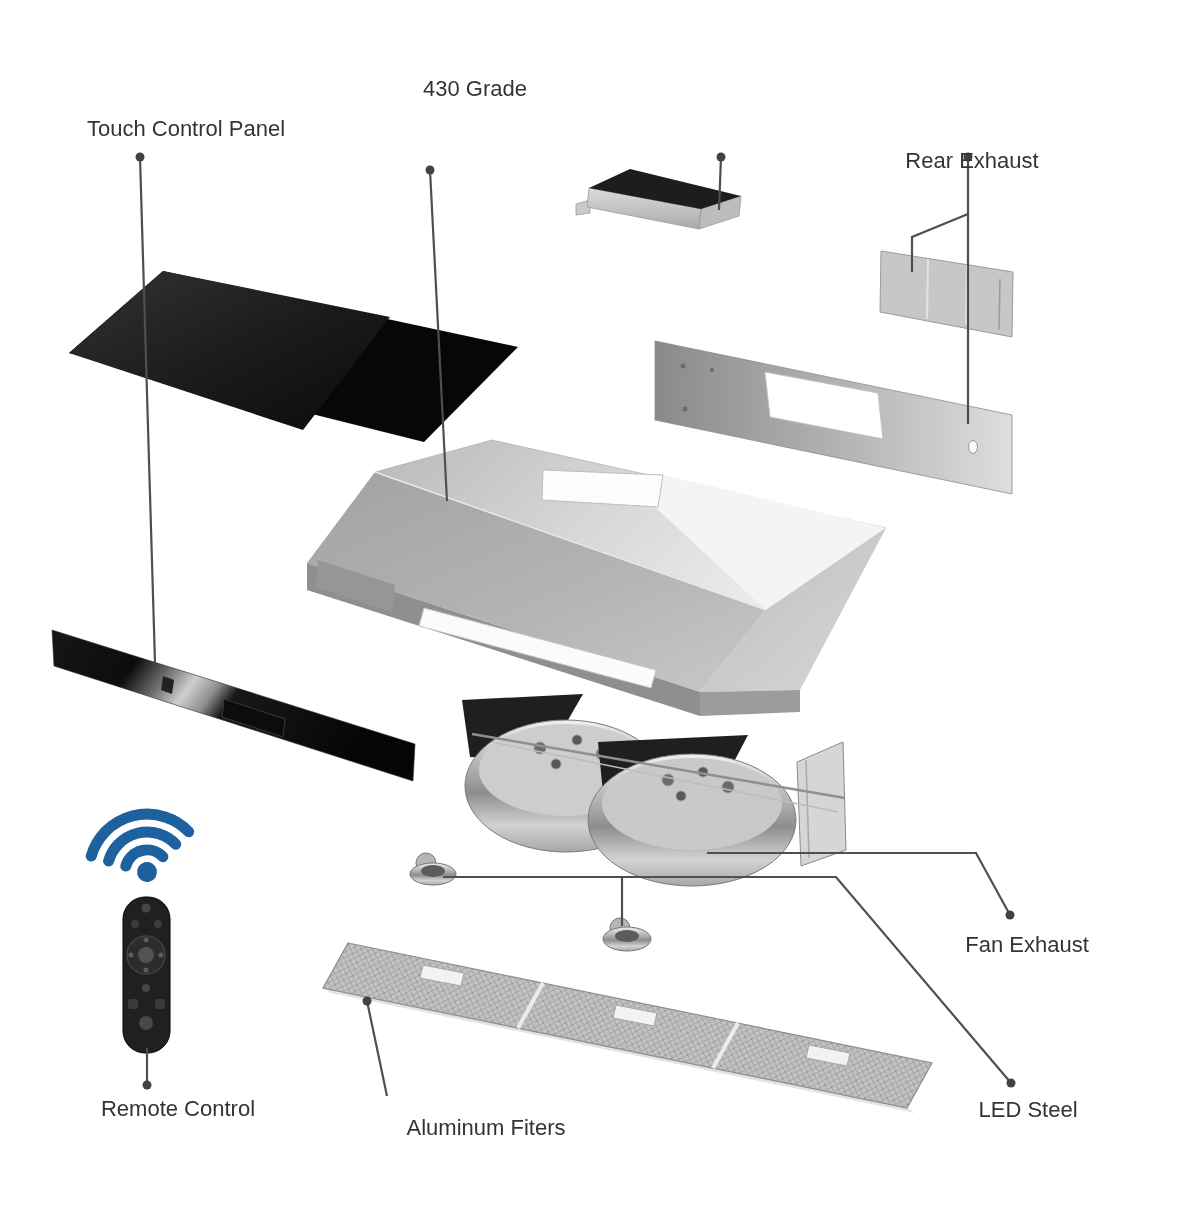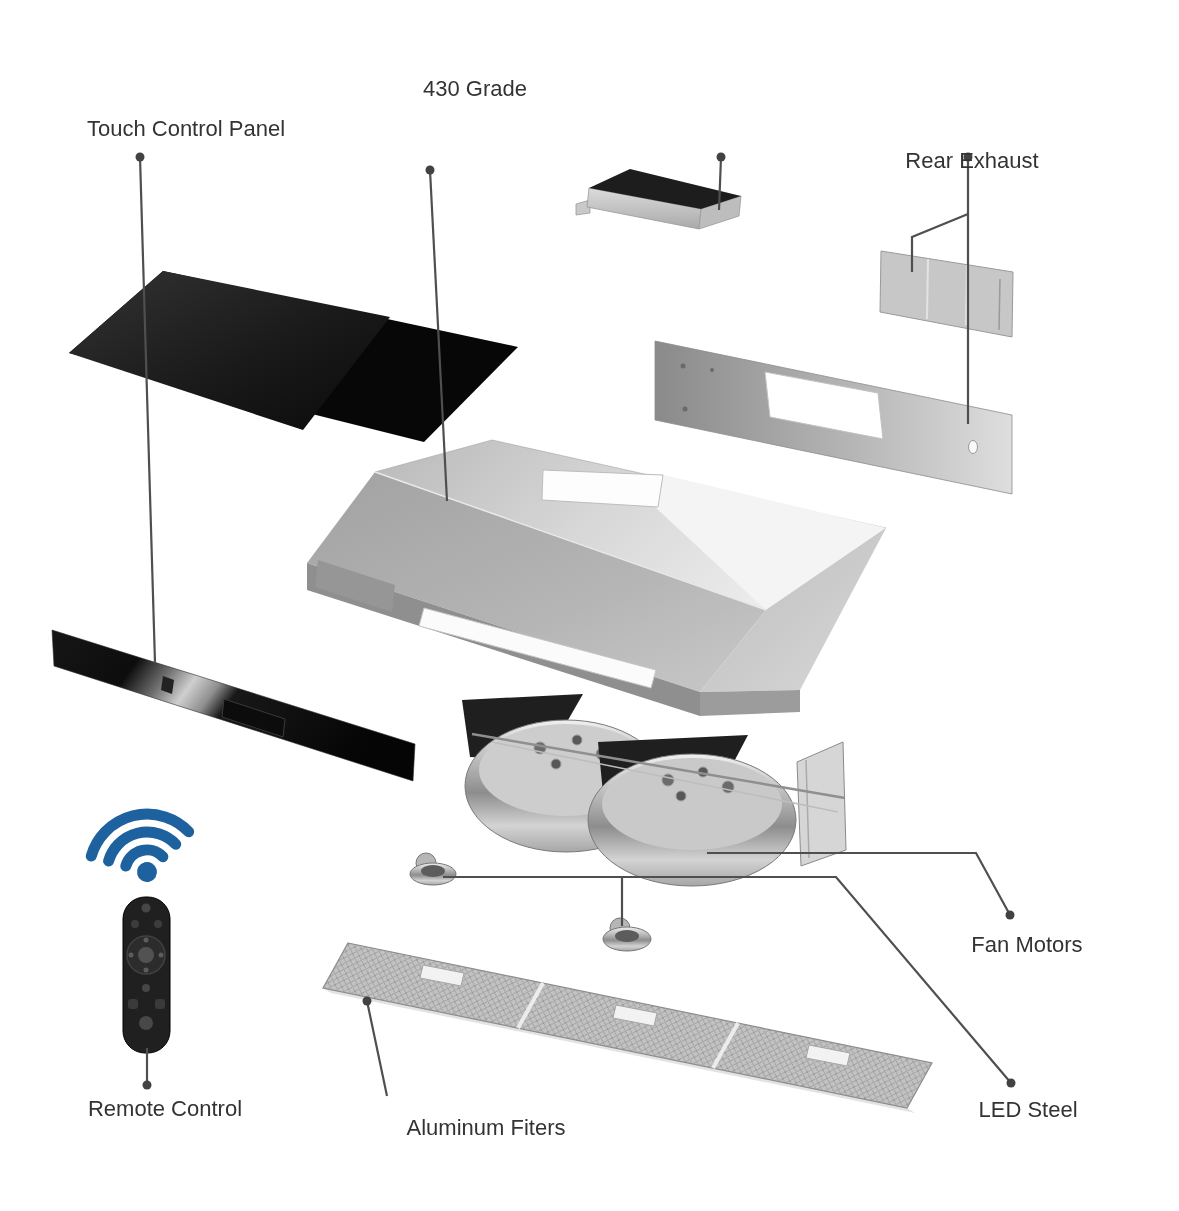--- a/index.html
+++ b/index.html
@@ -224,7 +224,7 @@
 
 <div class="label" style="left:972px;top:109px;margin-top:32px;">Rear Exhaust</div>
 
-<div class="label" style="left:1027px;top:925px;">Fan Motors</div>
+<div class="label" style="left:1027px;top:925px;">Fan Exhaust</div>
 
 <div class="label" style="left:1028px;top:1090px;">LED Steel</div>
 

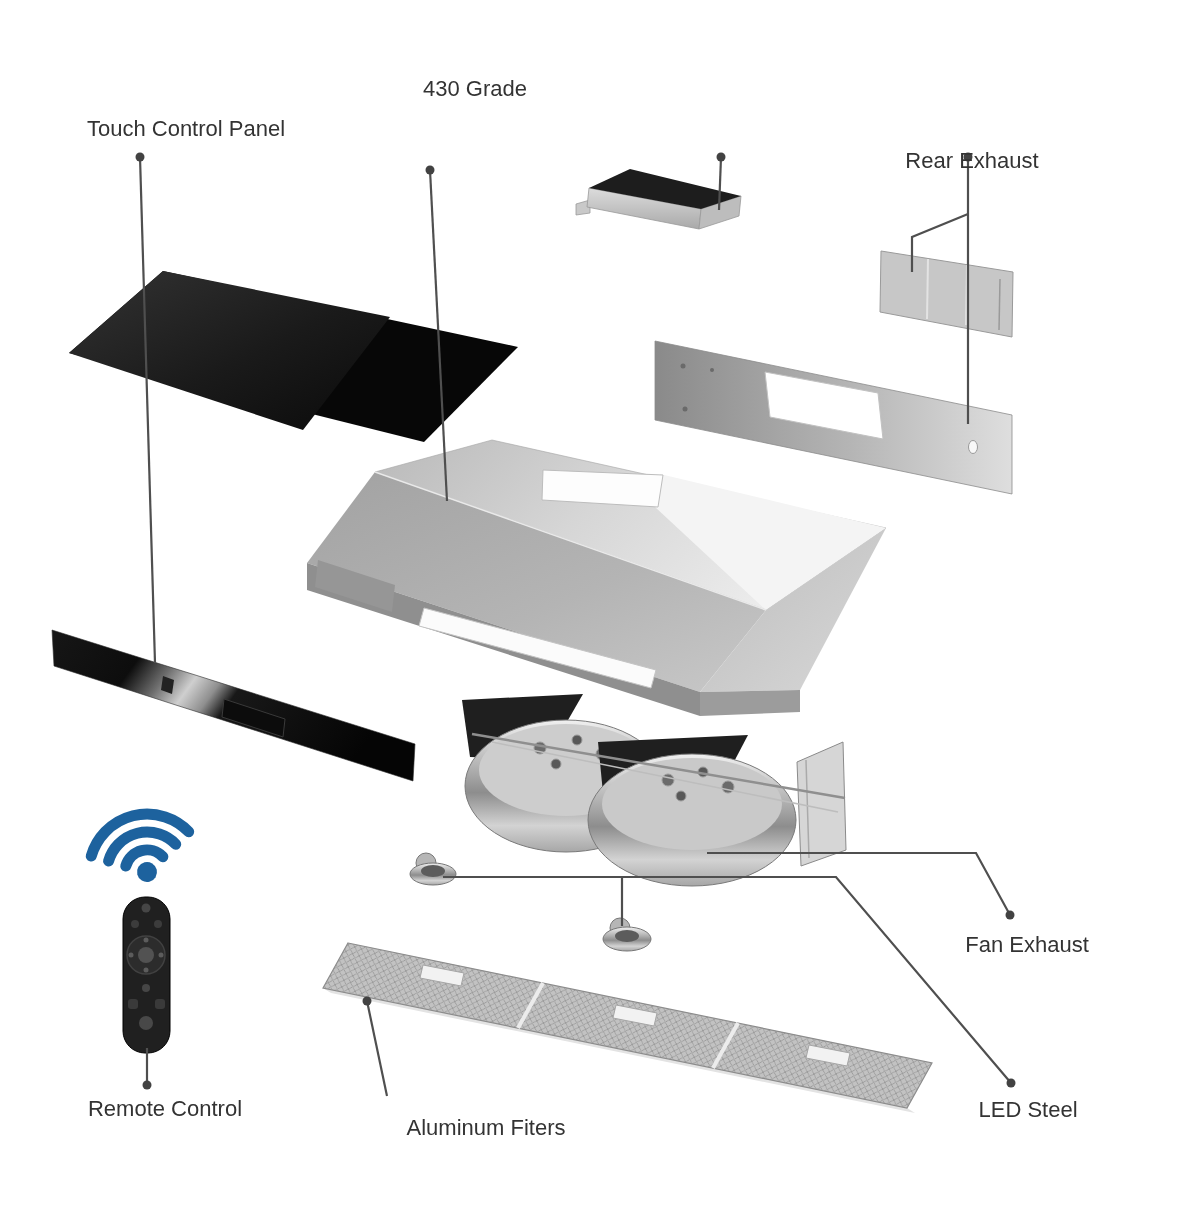--- a/index.html
+++ b/index.html
@@ -230,7 +230,7 @@
 
 <div class="label" style="left:486px;top:1100px;margin-top:8px;">Aluminum Fiters</div>
 
-<div class="label" style="left:165px;top:1089px;">Remote Control</div>
+<div class="label" style="left:178px;top:1089px;">Remote Control</div>
 
 </div>
 

